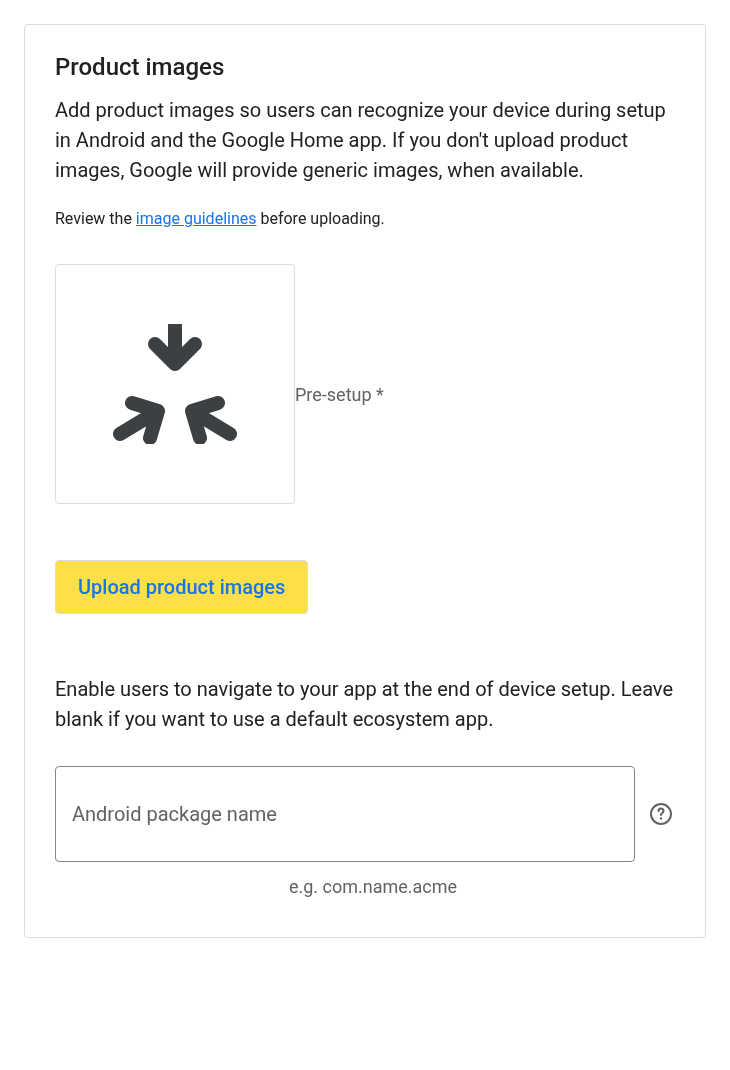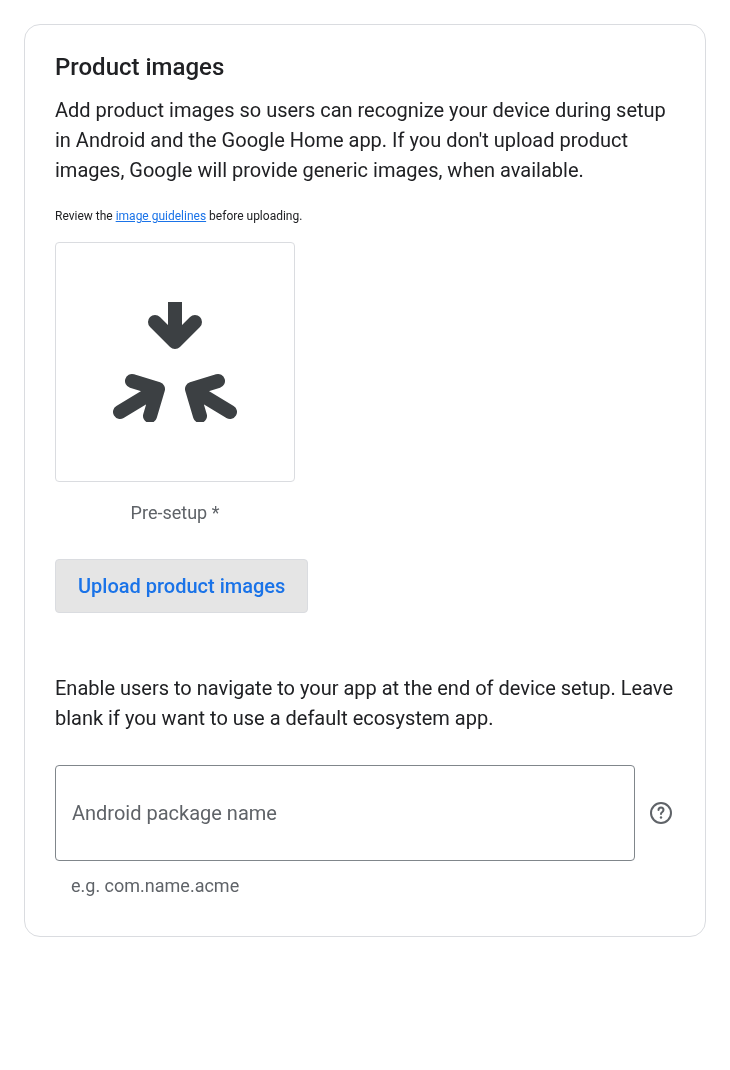--- a/index.html
+++ b/index.html
@@ -15,7 +15,7 @@
     }
     .card {
       border: 1px solid #dadce0;
-      border-radius: 16px;
+      border-radius: 4px;
       padding: 28px 30px 40px 30px;
     }
     .section-title {

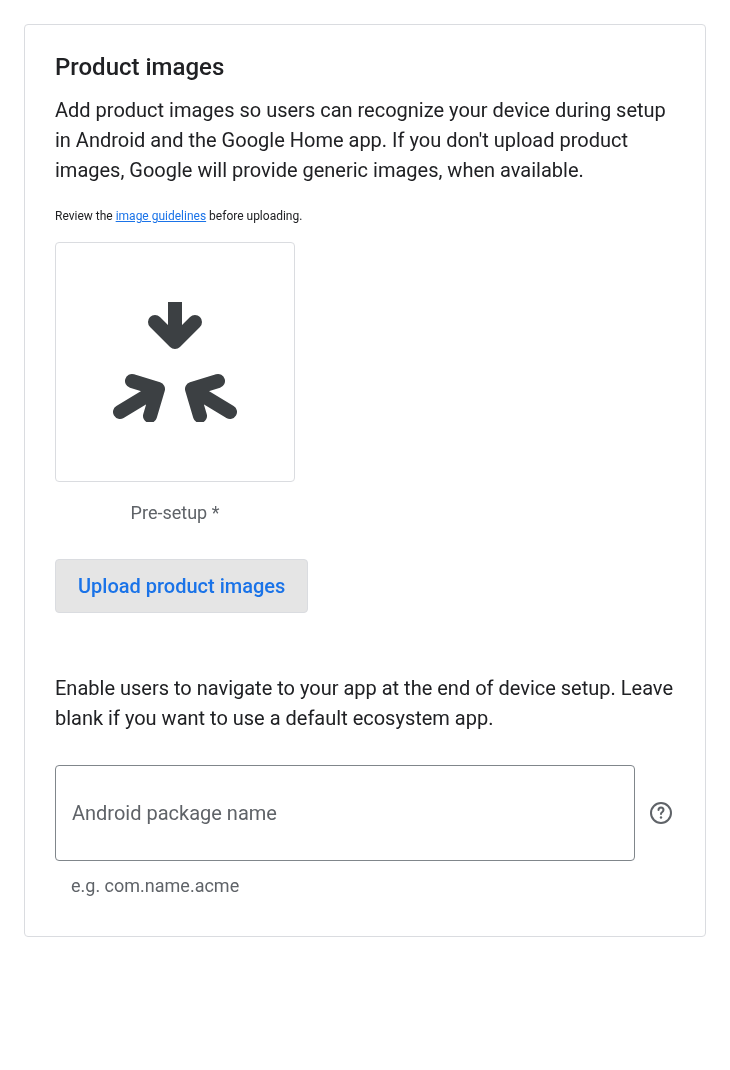--- a/index.html
+++ b/index.html
@@ -31,9 +31,9 @@
       margin-bottom: 24px;
     }
     .review-line {
-      font-size: 12px;
+      font-size: 16px;
       color: #202124;
-      margin-bottom: 19px;
+      margin-bottom: 36px;
     }
     .link {
       color: #1a73e8;

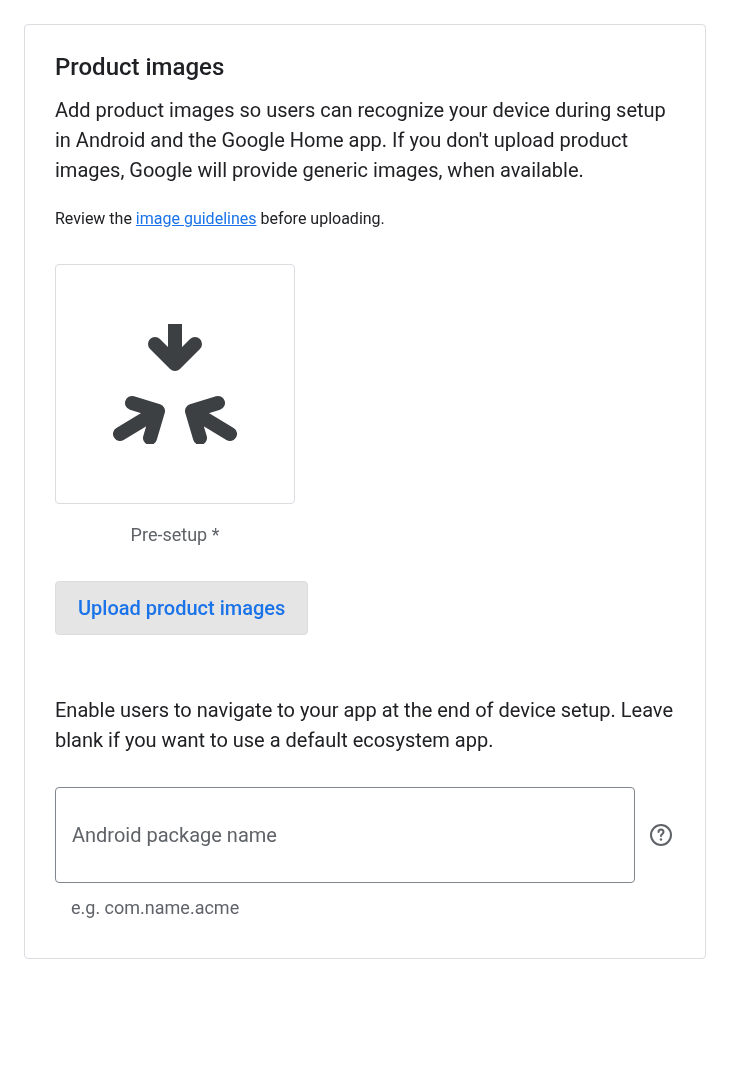--- a/index.html
+++ b/index.html
@@ -47,7 +47,6 @@
     }
     .image-item {
       display: flex;
-      flex-direction: column;
       align-items: center;
     }
     .image-box {

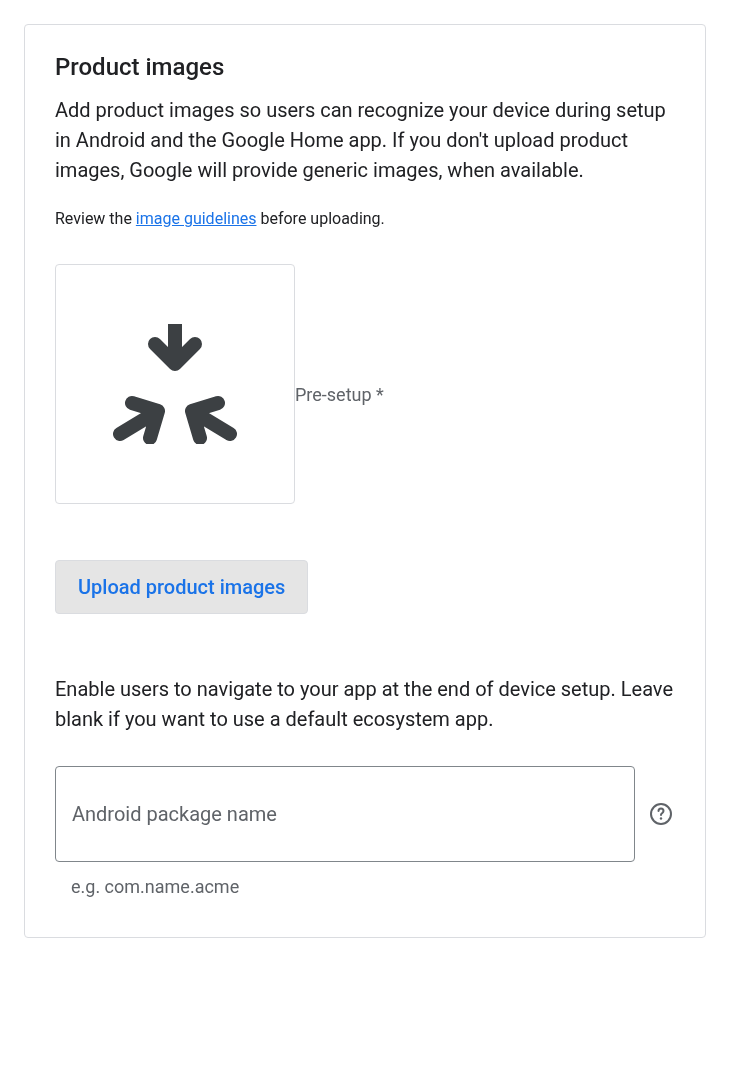--- a/index.html
+++ b/index.html
@@ -74,7 +74,7 @@
       padding: 14px 22px;
       font-size: 20px;
       color: #1a73e8;
-      background: #e5e5e5;
+      background: #fde047;
       cursor: pointer;
       font-family: inherit;
       font-weight: 500;

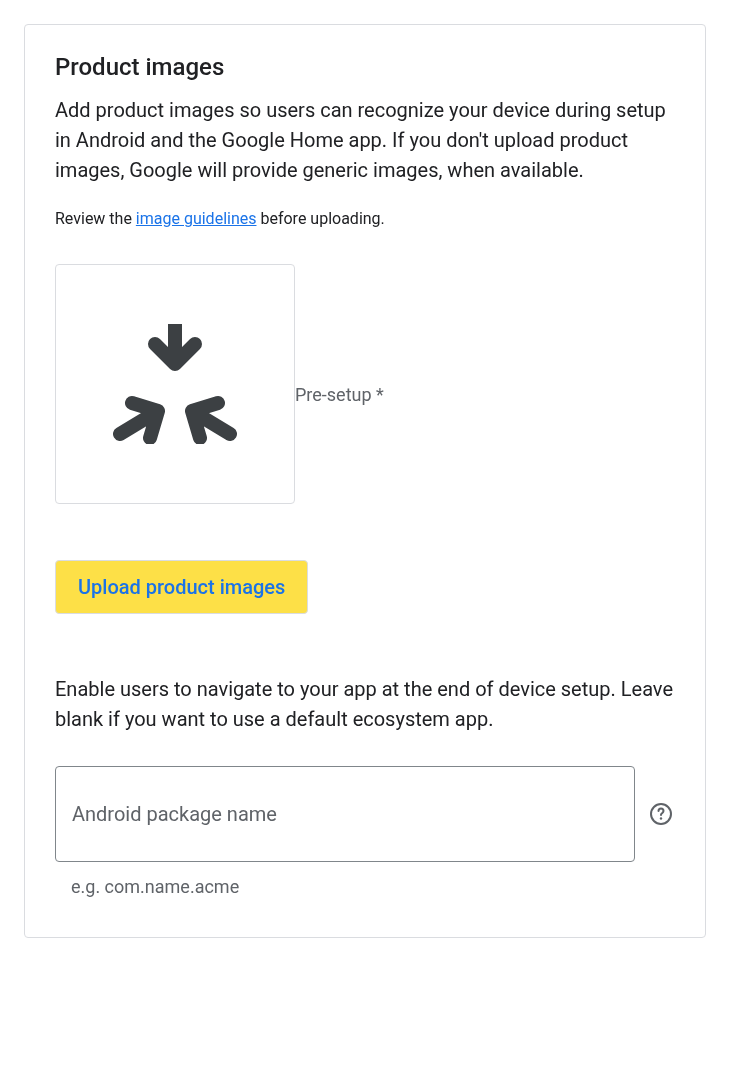--- a/index.html
+++ b/index.html
@@ -114,6 +114,7 @@
       color: #5f6368;
       margin-top: 14px;
       margin-left: 16px;
+      text-align: center;
     }
   </style>
 </head>

